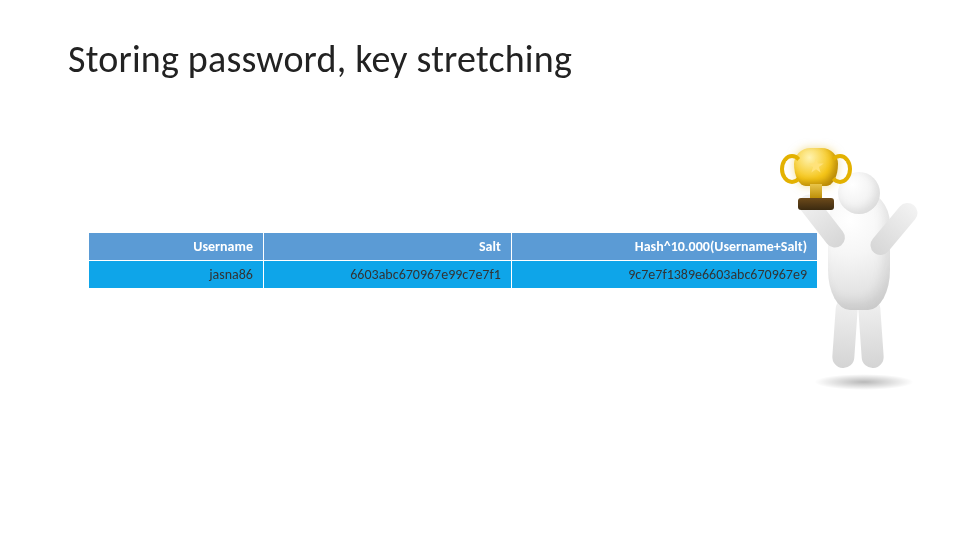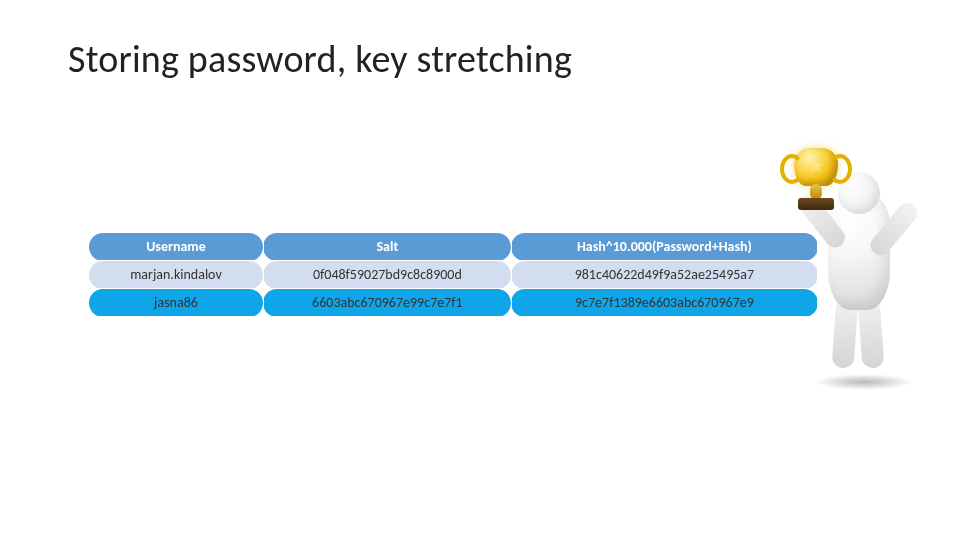--- a/index.html
+++ b/index.html
@@ -2,7 +2,7 @@
 <html><head>
 <meta charset="utf-8">
 <style>
-  * { box-sizing: border-box; margin: 0; padding: 0; border-radius: 28px; }
+  * { box-sizing: border-box; margin: 0; padding: 0; }
   html, body { width: 960px; height: 540px; background: #fff; font-family: "Segoe UI", Calibri, Arial, sans-serif; overflow: hidden; }
   .slide { position: relative; width: 960px; height: 540px; }
   .title {

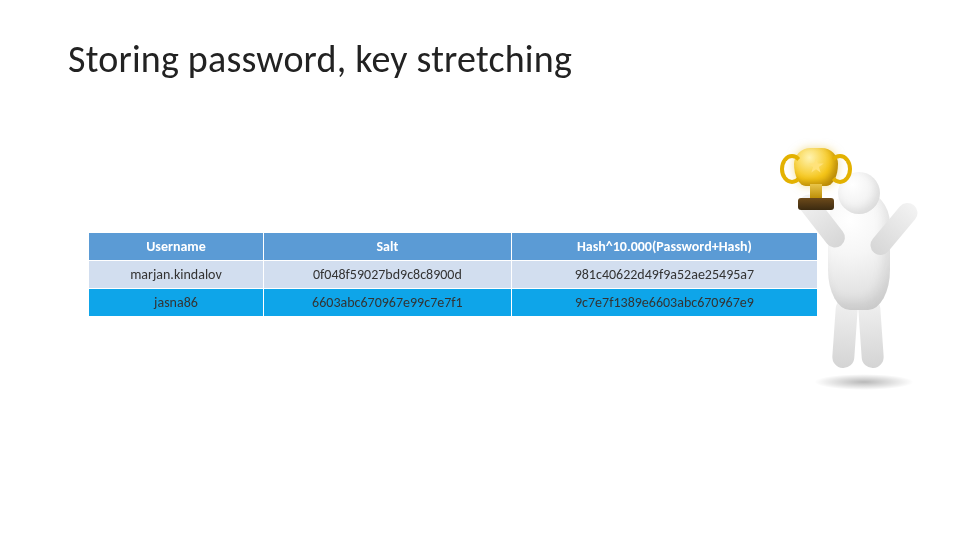--- a/index.html
+++ b/index.html
@@ -25,7 +25,7 @@
   col.c2 { width: 34%; }
   col.c3 { width: 42%; }
   th, td {
-    text-align: center;
+    text-align: right;
     padding: 5px 10px;
     font-size: 14px;
     border: 1px solid #fff;

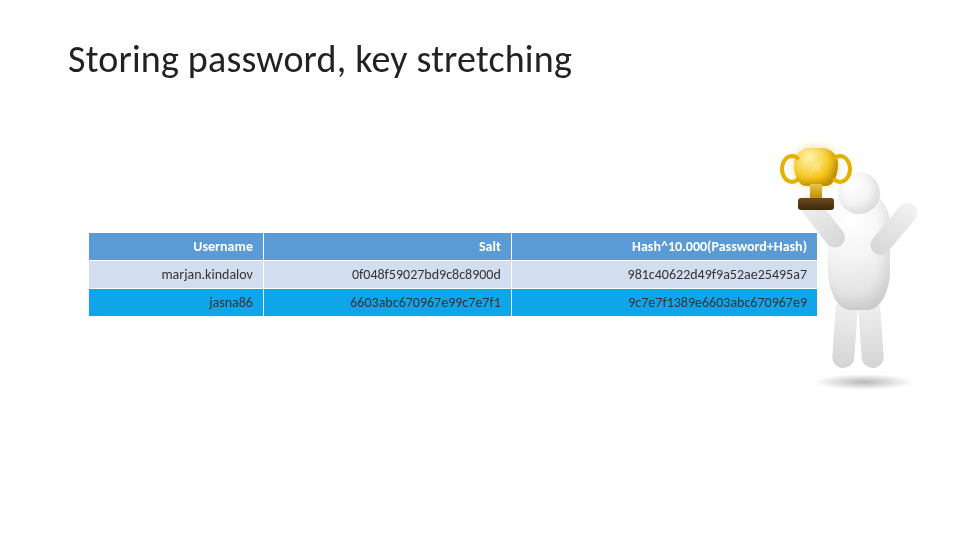--- a/index.html
+++ b/index.html
@@ -150,7 +150,7 @@
         <tr>
           <th>Username</th>
           <th>Salt</th>
-          <th>Hash^10.000(Password+Hash)</th>
+          <th>Hash^10.000(Username+Salt)</th>
         </tr>
       </thead>
       <tbody>

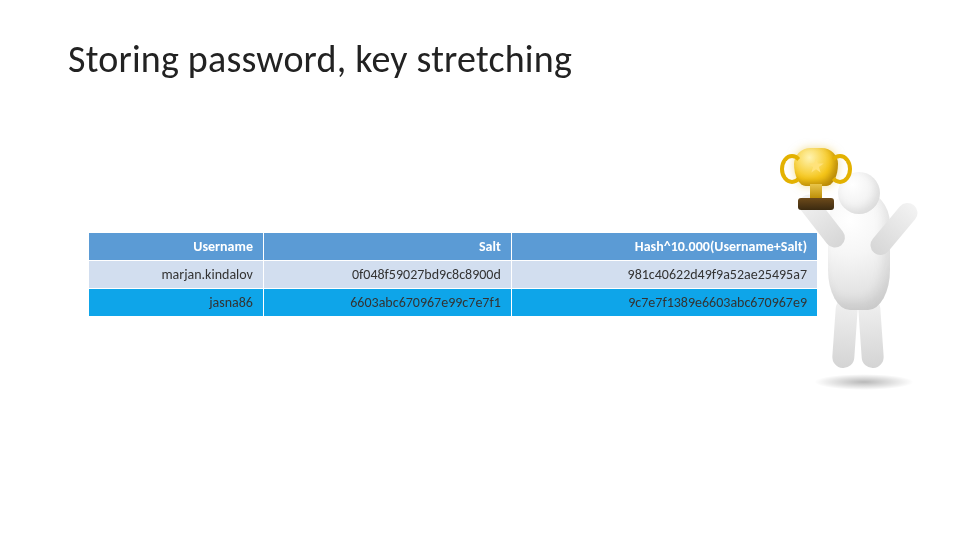--- a/index.html
+++ b/index.html
@@ -154,11 +154,6 @@
         </tr>
       </thead>
       <tbody>
-        <tr class="r0">
-          <td>marjan.kindalov</td>
-          <td>0f048f59027bd9c8c8900d</td>
-          <td>981c40622d49f9a52ae25495a7</td>
-        </tr>
         <tr class="r1">
           <td>jasna86</td>
           <td>6603abc670967e99c7e7f1</td>

